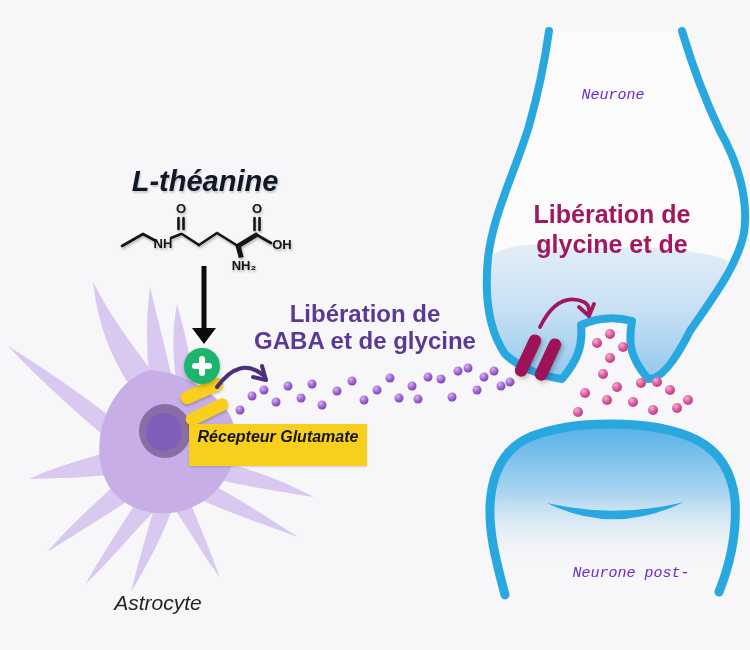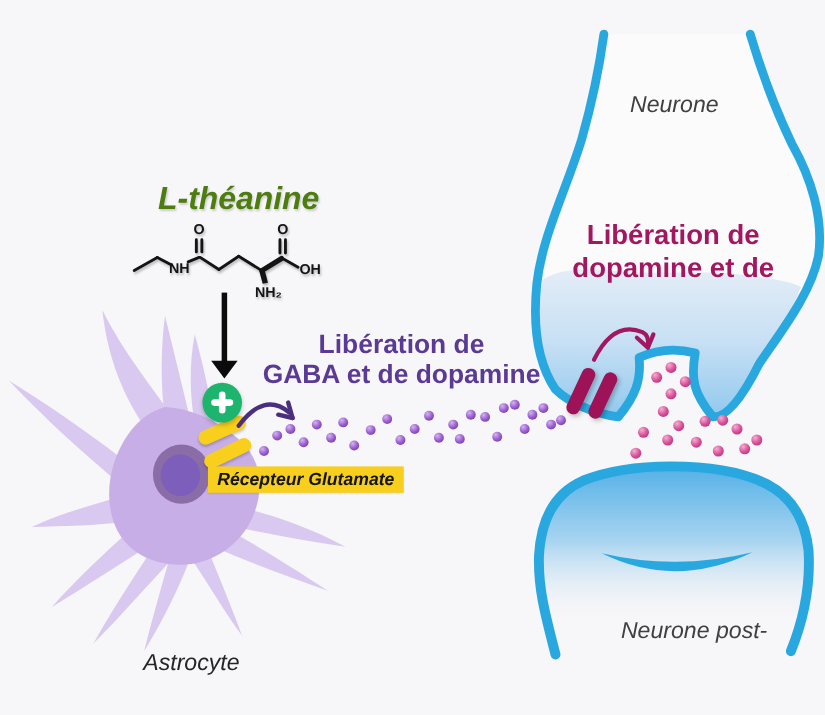--- a/index.html
+++ b/index.html
@@ -11,7 +11,7 @@
          text-shadow:1px 2px 2px rgba(0,0,0,0.18);margin-left:12px;}
   .gaba{font-size:24px;font-weight:700;color:#5b3a96;line-height:27px;}
   .dopa{font-size:25px;font-weight:700;color:#a21760;line-height:30px;}
-  .neuron{font-size:21px;font-style:italic;color:#404040;line-height:27px;}
+  .neuron{font-size:15px;font-style:italic;color:#6d28d9;line-height:27px;font-family:Liberation Mono, monospace;}
   .astro{font-size:21px;font-style:italic;color:#262626;}
   .receptor-label{position:absolute;left:189px;top:424px;width:178px;height:24px;
          background:#f7cf1c;color:#141414;font-size:16px;font-weight:700;font-style:italic;

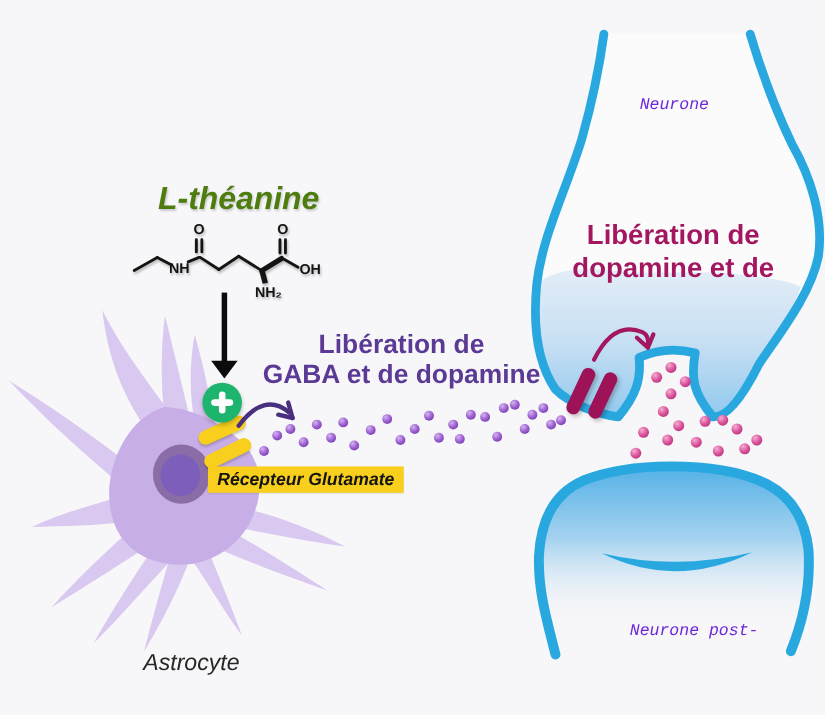--- a/index.html
+++ b/index.html
@@ -7,8 +7,8 @@
          font-family:"Liberation Sans",sans-serif;}
   .stage svg{position:absolute;left:0;top:0;}
   .txt{position:absolute;transform:translateX(-50%);text-align:center;white-space:nowrap;}
-  .title{font-size:29px;font-weight:700;font-style:italic;color:#4d7c0f;
-         text-shadow:1px 2px 2px rgba(0,0,0,0.18);margin-left:12px;}
+  .title{font-size:29px;font-weight:700;font-style:italic;color:#0f172a;
+         text-shadow:1px 2px 2px rgba(0,0,0,0.18);}
   .gaba{font-size:24px;font-weight:700;color:#5b3a96;line-height:27px;}
   .dopa{font-size:25px;font-weight:700;color:#a21760;line-height:30px;}
   .neuron{font-size:15px;font-style:italic;color:#6d28d9;line-height:27px;font-family:Liberation Mono, monospace;}

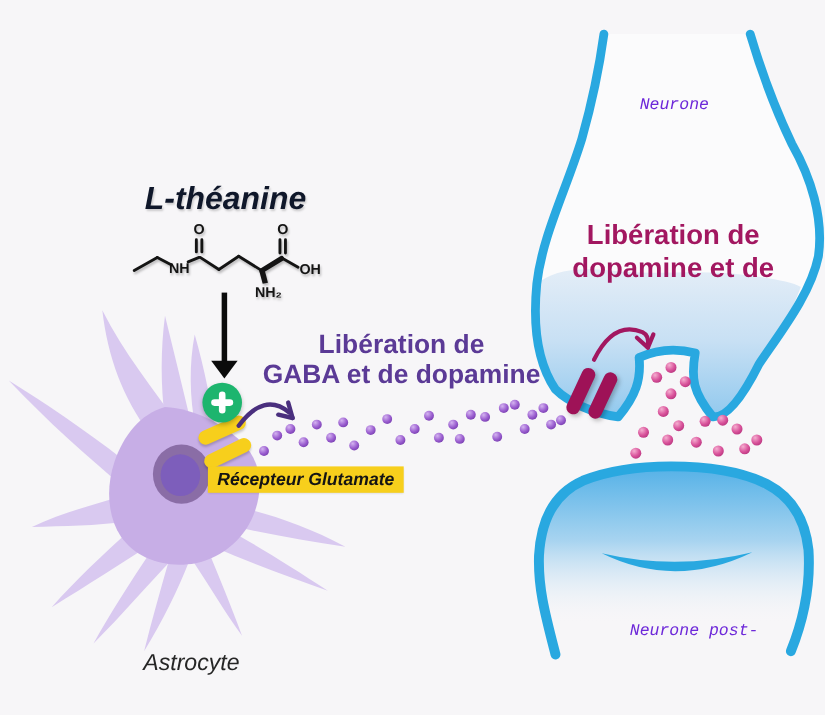--- a/index.html
+++ b/index.html
@@ -203,7 +203,7 @@
 
 <div class="txt dopa" style="left:612px;top:199px;">
   <div>Libération de</div>
-  <div>dopamine et de</div>
+  <div>glycine et de</div>
 </div>
 
 <div class="txt neuron" style="left:613px;top:82px;">

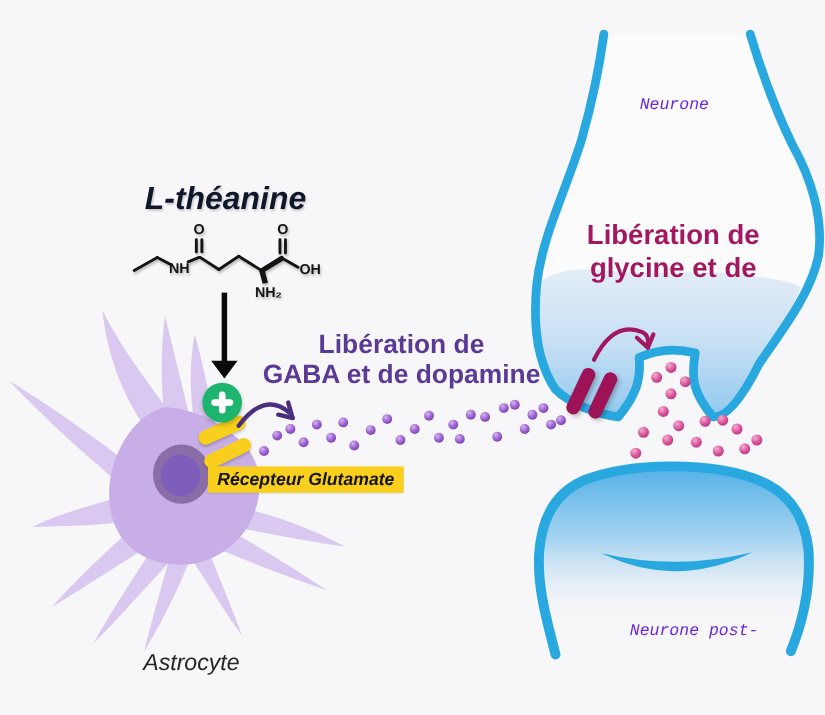--- a/index.html
+++ b/index.html
@@ -198,7 +198,7 @@
 
 <div class="txt gaba" style="left:365px;top:300px;">
   <div>Libération de</div>
-  <div>GABA et de dopamine</div>
+  <div>GABA et de glycine</div>
 </div>
 
 <div class="txt dopa" style="left:612px;top:199px;">

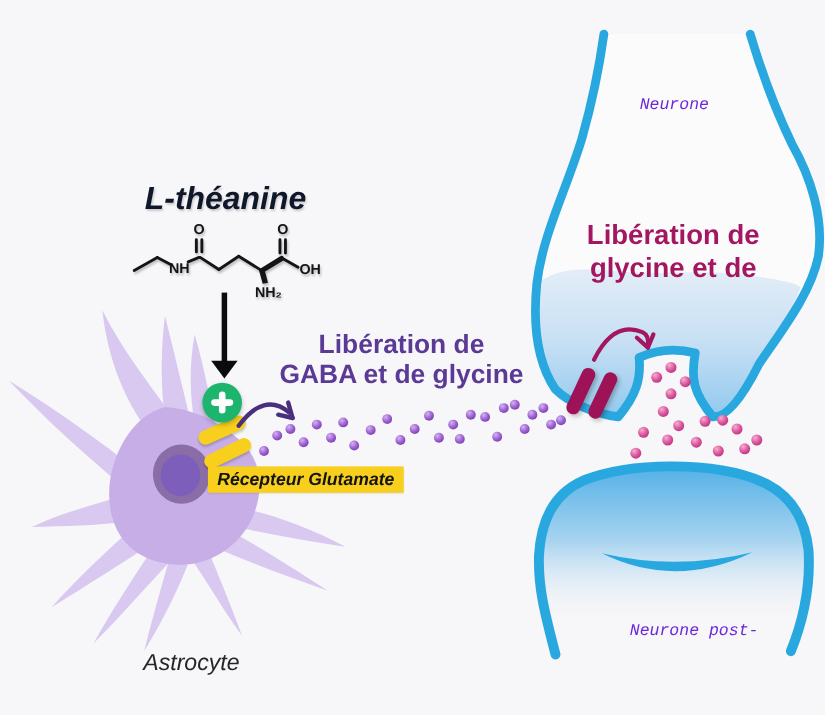--- a/index.html
+++ b/index.html
@@ -13,7 +13,7 @@
   .dopa{font-size:25px;font-weight:700;color:#a21760;line-height:30px;}
   .neuron{font-size:15px;font-style:italic;color:#6d28d9;line-height:27px;font-family:Liberation Mono, monospace;}
   .astro{font-size:21px;font-style:italic;color:#262626;}
-  .receptor-label{position:absolute;left:189px;top:424px;width:178px;height:24px;
+  .receptor-label{position:absolute;left:189px;top:424px;width:178px;height:42px;
          background:#f7cf1c;color:#141414;font-size:16px;font-weight:700;font-style:italic;
          line-height:25px;text-align:center;box-shadow:0 1px 2px rgba(0,0,0,0.15);}
   .atom{font-size:13px;font-weight:700;fill:#141414;font-family:"Liberation Sans",sans-serif;}

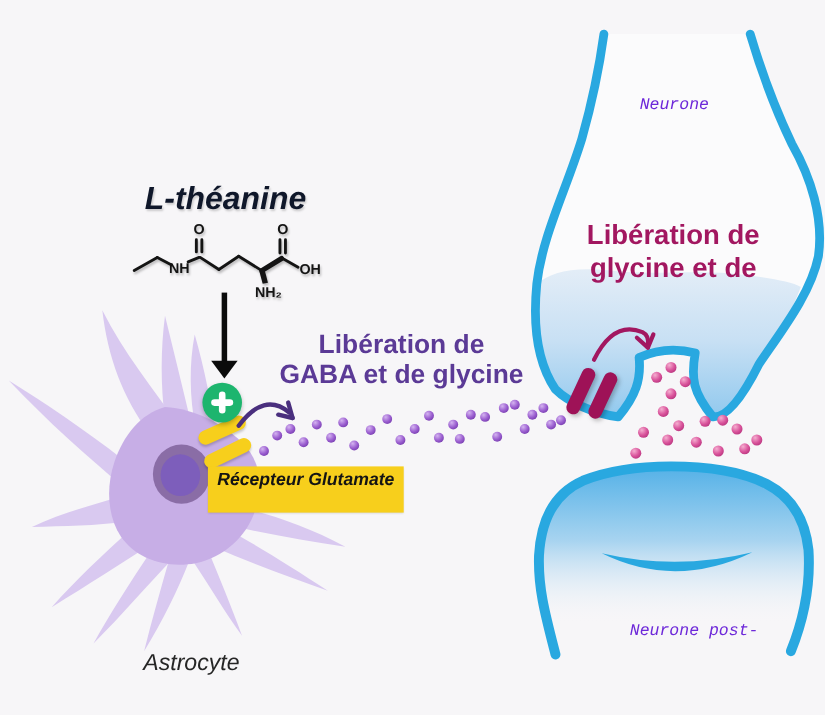--- a/index.html
+++ b/index.html
@@ -214,7 +214,7 @@
   <div>Neurone post-</div>
 </div>
 
-<div class="txt astro" style="left:174px;top:591px;">Astrocyte</div>
+<div class="txt astro" style="left:158px;top:591px;">Astrocyte</div>
 
 <div class="receptor-label">Récepteur Glutamate</div>
 

